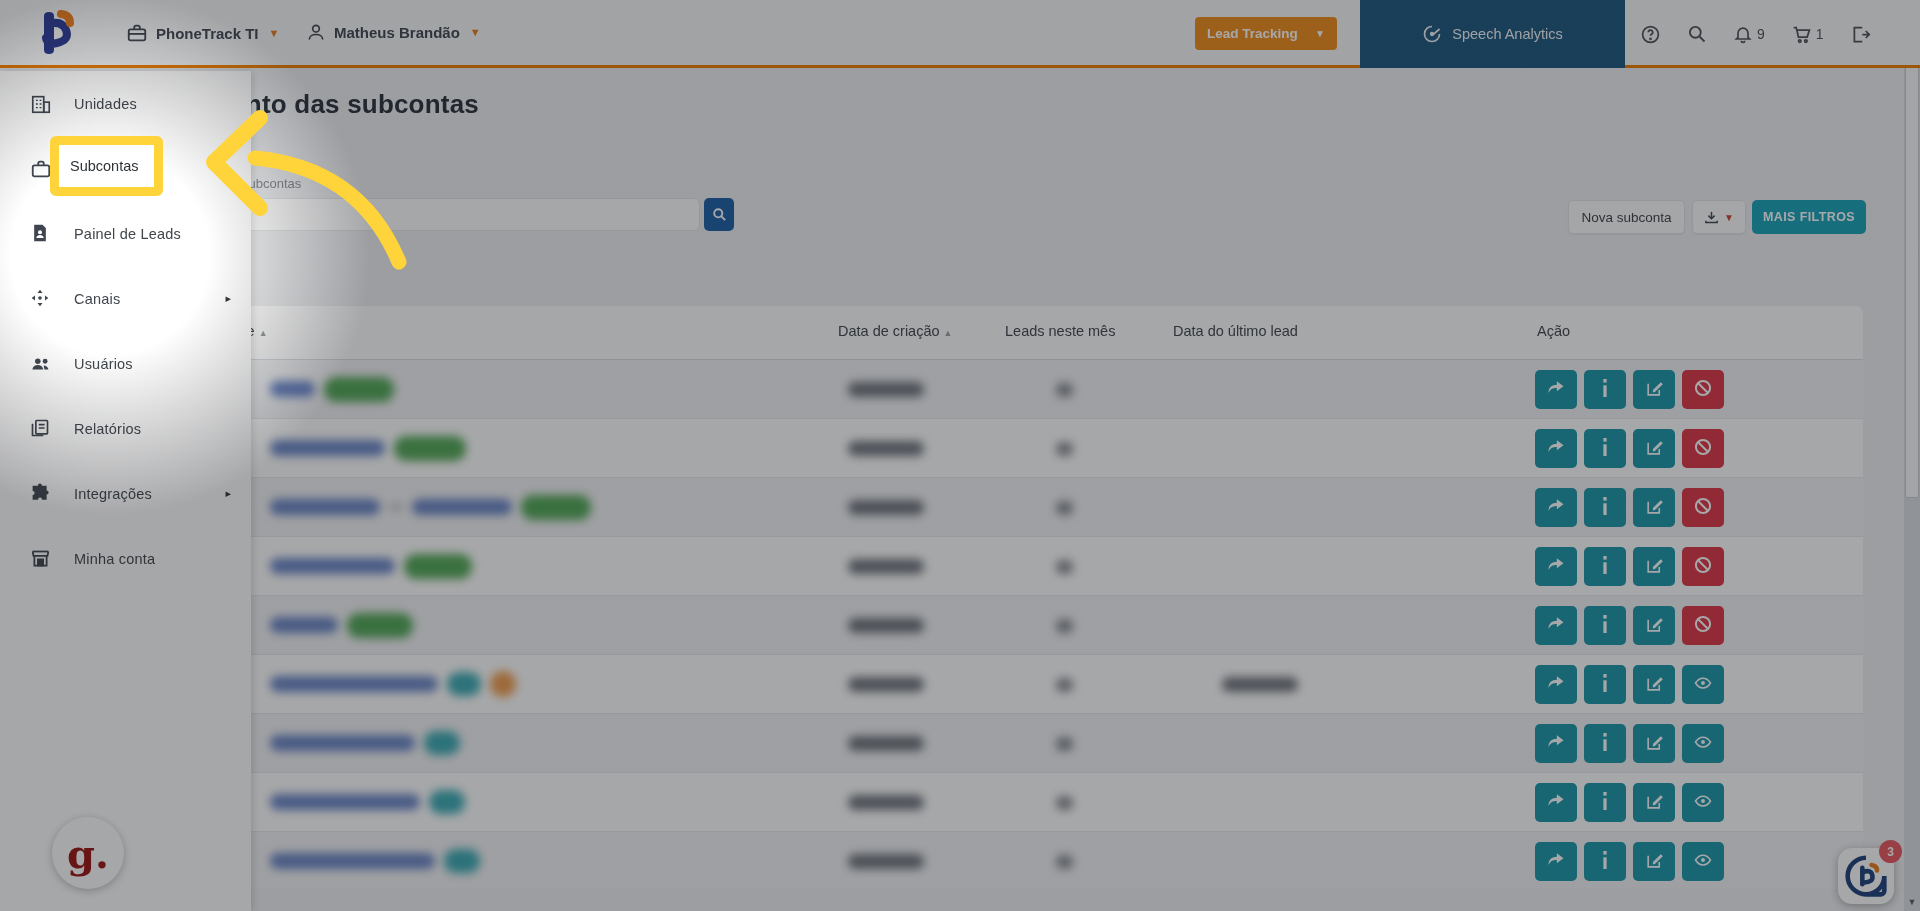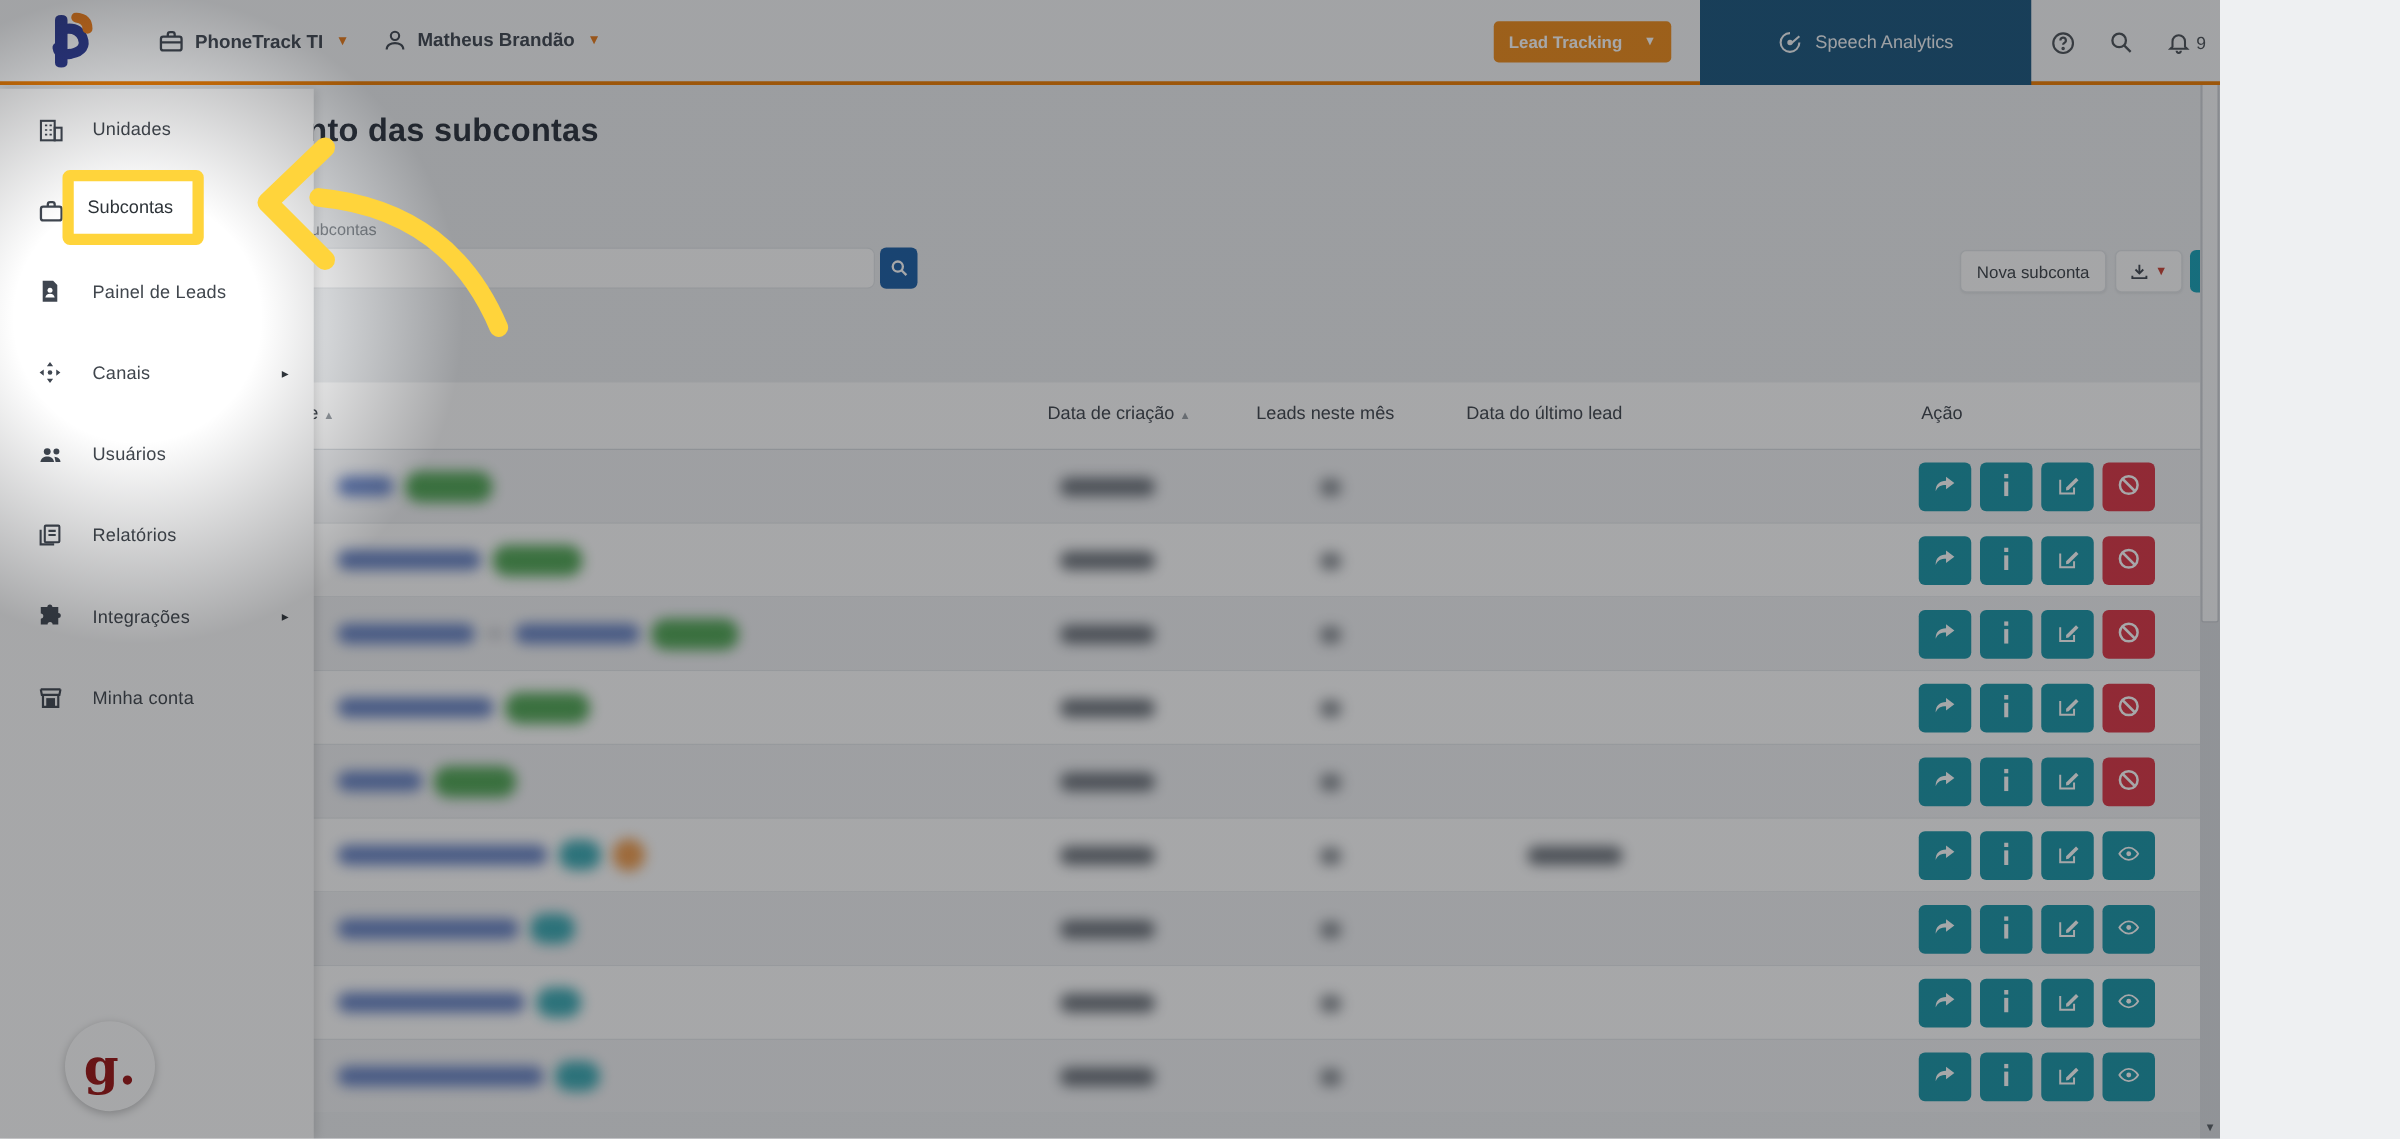--- a/index.html
+++ b/index.html
@@ -4,7 +4,7 @@
 <style>
   * { margin:0; padding:0; box-sizing:border-box; }
   html,body { width:1920px; height:911px; overflow:hidden; font-family:"Liberation Sans","DejaVu Sans",sans-serif; background:#eef0f2; }
-  .stage { position:relative; width:1776px; height:911px; overflow:hidden; }
+  .stage { position:relative; width:1920px; height:911px; overflow:hidden; }
 
   
   .navbar { position:absolute; left:0; top:0; width:1920px; height:68px; background:#f8f9fa;

